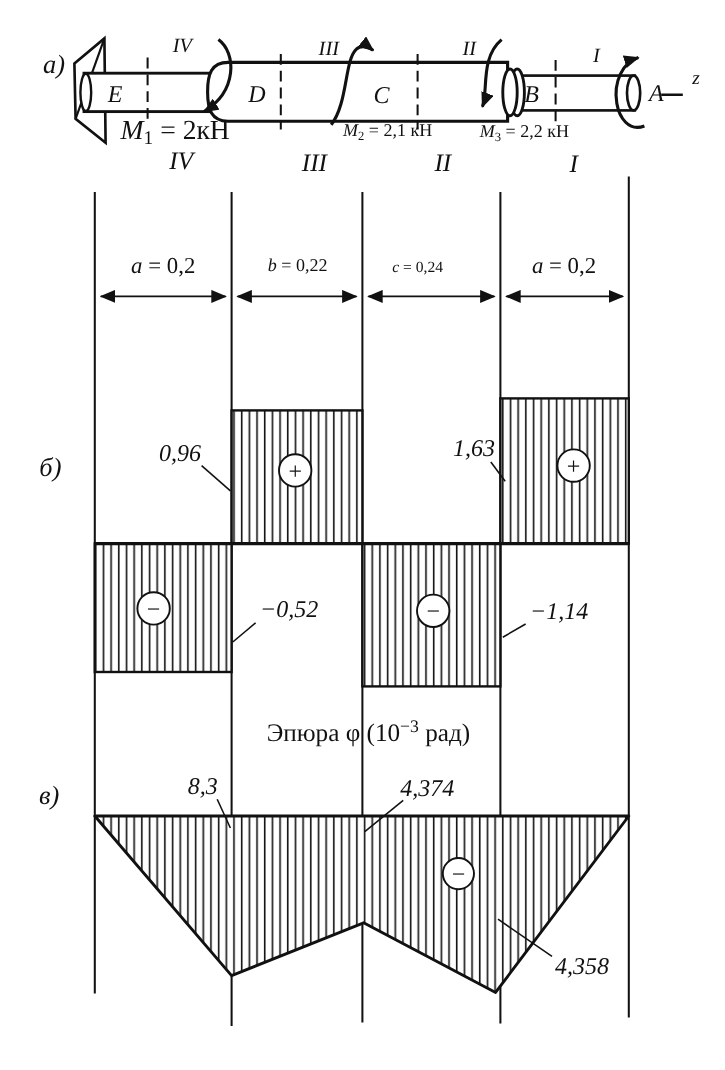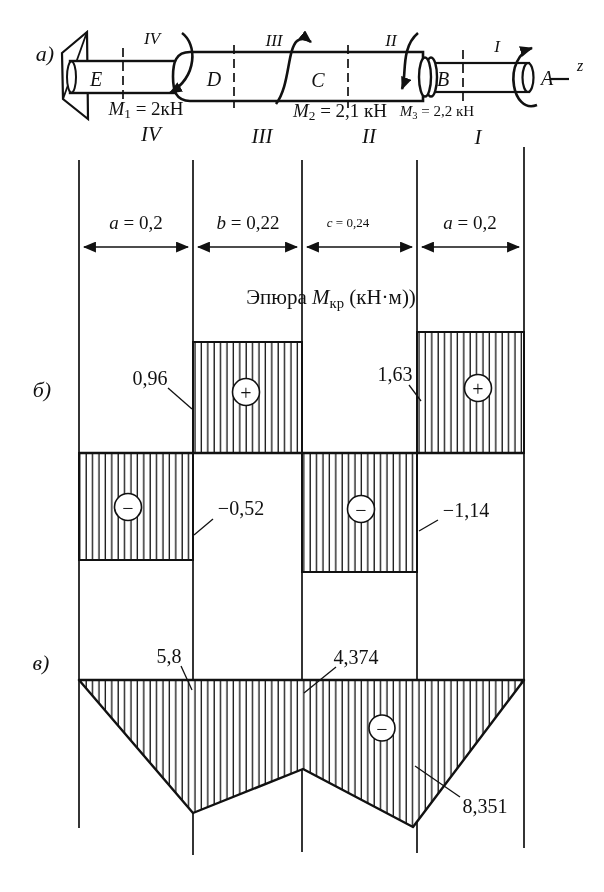--- a/index.html
+++ b/index.html
@@ -131,7 +131,7 @@
   <div class="lbl rom-bot" style="left:369px;top:136px">II</div>
   <div class="lbl rom-bot" style="left:478px;top:137px">I</div>
 
-  <div class="lbl" style="left:146px;top:108px;font-size:19px">
+  <div class="lbl" style="left:146px;top:108px;font-size:23px">
     <span class="it">M</span><sub>1</sub><span> = 2кН</span>
   </div>
   <div class="lbl" style="left:340px;top:110px;font-size:19px">

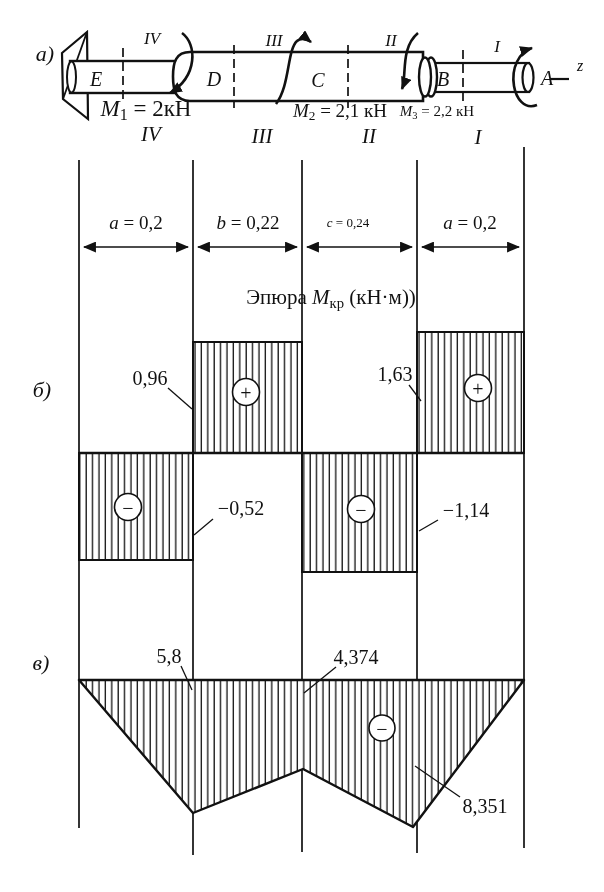--- a/index.html
+++ b/index.html
@@ -134,7 +134,7 @@
   <div class="lbl" style="left:146px;top:108px;font-size:23px">
     <span class="it">M</span><sub>1</sub><span> = 2кН</span>
   </div>
-  <div class="lbl" style="left:340px;top:110px;font-size:19px">
+  <div class="lbl" style="left:323px;top:110px;font-size:15px">
     <span class="it">M</span><sub>2</sub><span> = 2,1 кН</span>
   </div>
   <div class="lbl" style="left:437px;top:111px;font-size:15px">

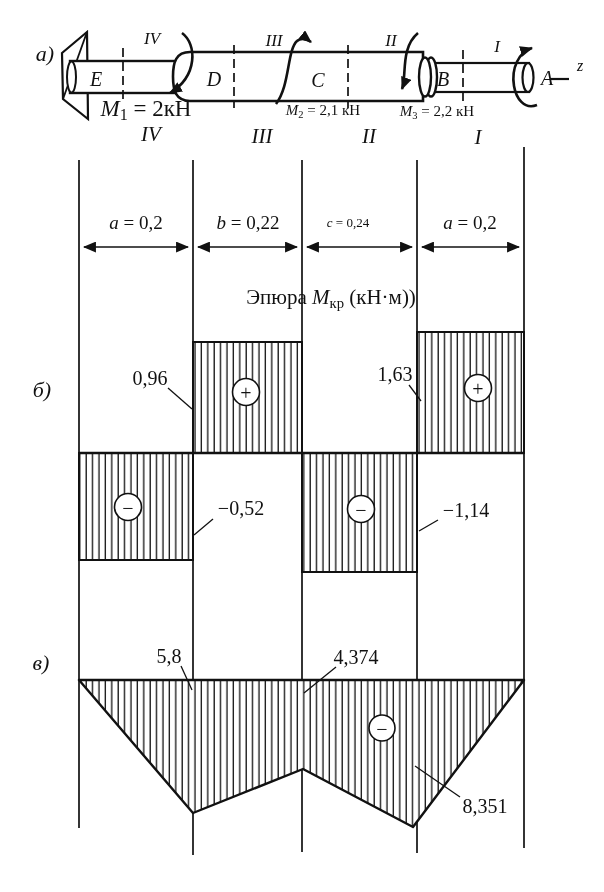--- a/index.html
+++ b/index.html
@@ -144,7 +144,7 @@
   <div class="lbl" style="left:136px;top:222px;font-size:19px">
     <span class="it">a</span><span> = 0,2</span>
   </div>
-  <div class="lbl" style="left:248px;top:222px;font-size:19px">
+  <div class="lbl" style="left:248px;top:222px;font-size:15px">
     <span class="it">b</span><span> = 0,22</span>
   </div>
   <div class="lbl" style="left:348px;top:222px;font-size:13px">

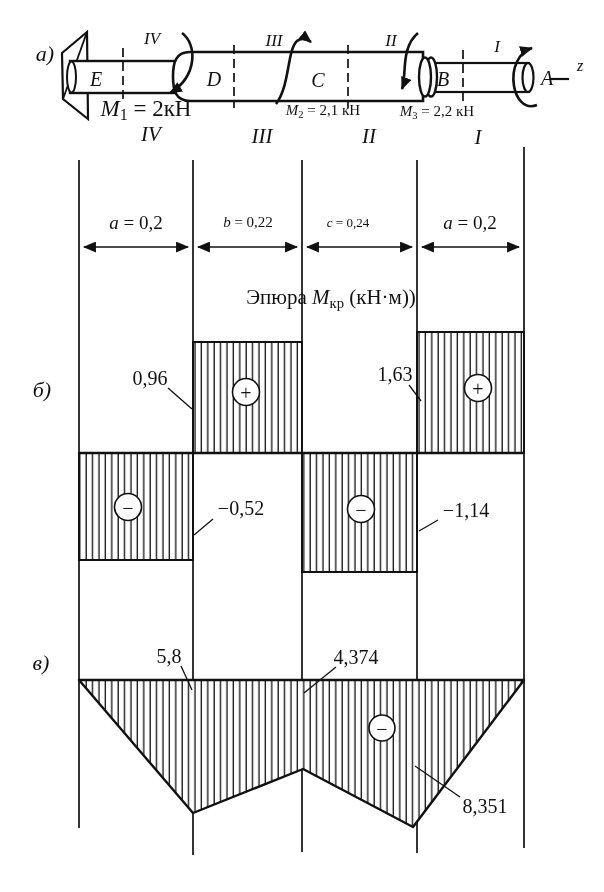--- a/index.html
+++ b/index.html
@@ -154,9 +154,6 @@
     <span class="it">a</span><span> = 0,2</span>
   </div>
 
-  <div class="lbl title" style="left:331px;top:297px">
-    <span>Эпюра </span><span class="it">M</span><sub>кр</sub><span> (кН·м))</span>
-  </div>
 
   <div class="lbl val" style="left:150px;top:378px">0,96</div>
   <div class="lbl val" style="left:395px;top:374px">1,63</div>

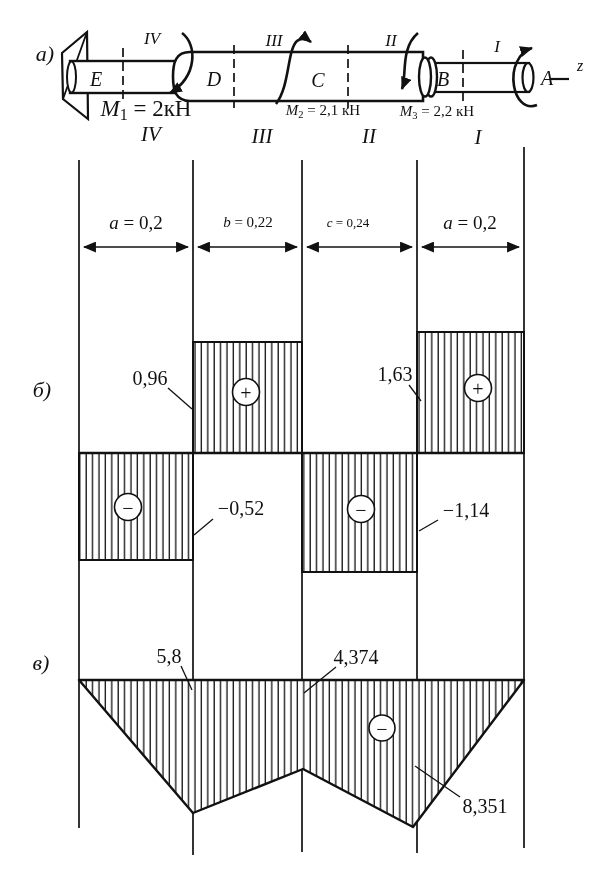--- a/index.html
+++ b/index.html
@@ -14,7 +14,7 @@
   .rom-top{font-size:17px;font-style:italic;}
   .rom-bot{font-size:21px;font-style:italic;}
   .title{font-size:21px;}
-  .val{font-size:20px;}
+  .val{font-size:20px;font-style:italic;}
   sub{font-size:0.7em;vertical-align:-0.3em;line-height:0;}
   sup{font-size:0.7em;vertical-align:0.5em;line-height:0;}
 </style>

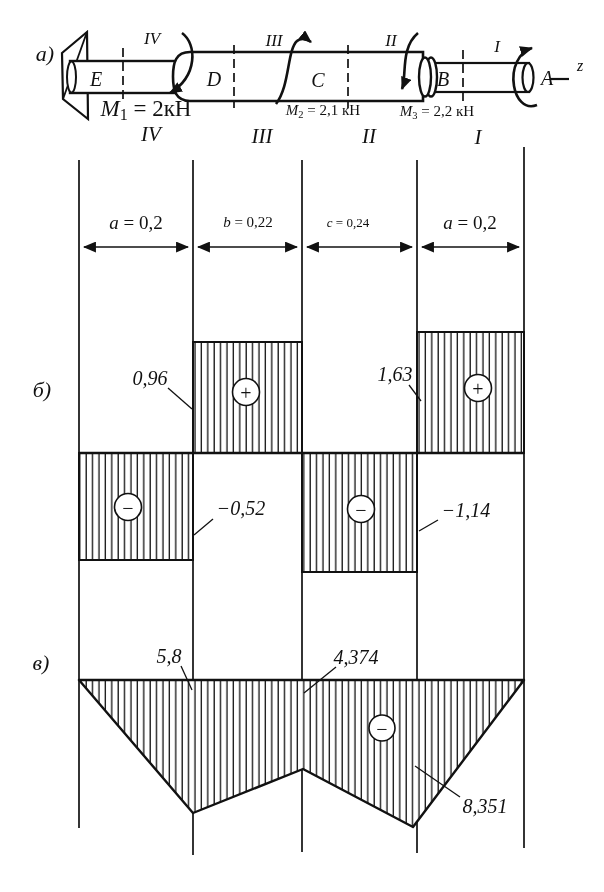--- a/index.html
+++ b/index.html
@@ -160,6 +160,9 @@
   <div class="lbl val" style="left:241px;top:508px">−0,52</div>
   <div class="lbl val" style="left:466px;top:510px">−1,14</div>
 
+  <div class="lbl title" style="left:307px;top:611px">
+    <span>Эпюра φ (10</span><sup>−3</sup><span> рад)</span>
+  </div>
 
   <div class="lbl val" style="left:169px;top:656px">5,8</div>
   <div class="lbl val" style="left:356px;top:657px">4,374</div>

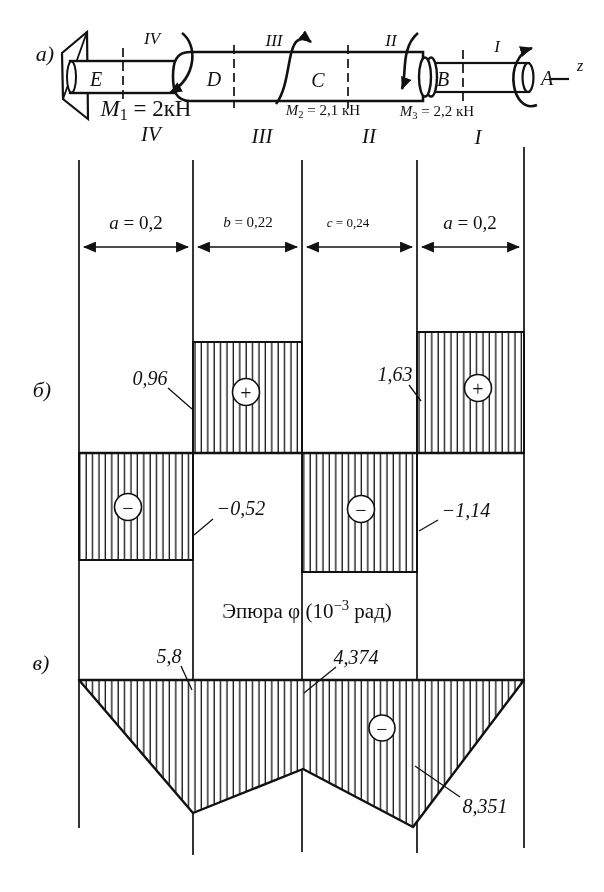--- a/index.html
+++ b/index.html
@@ -164,7 +164,7 @@
     <span>Эпюра φ (10</span><sup>−3</sup><span> рад)</span>
   </div>
 
-  <div class="lbl val" style="left:169px;top:656px">5,8</div>
+  <div class="lbl val" style="left:169px;top:656px">8,3</div>
   <div class="lbl val" style="left:356px;top:657px">4,374</div>
   <div class="lbl val" style="left:485px;top:806px">8,351</div>
 

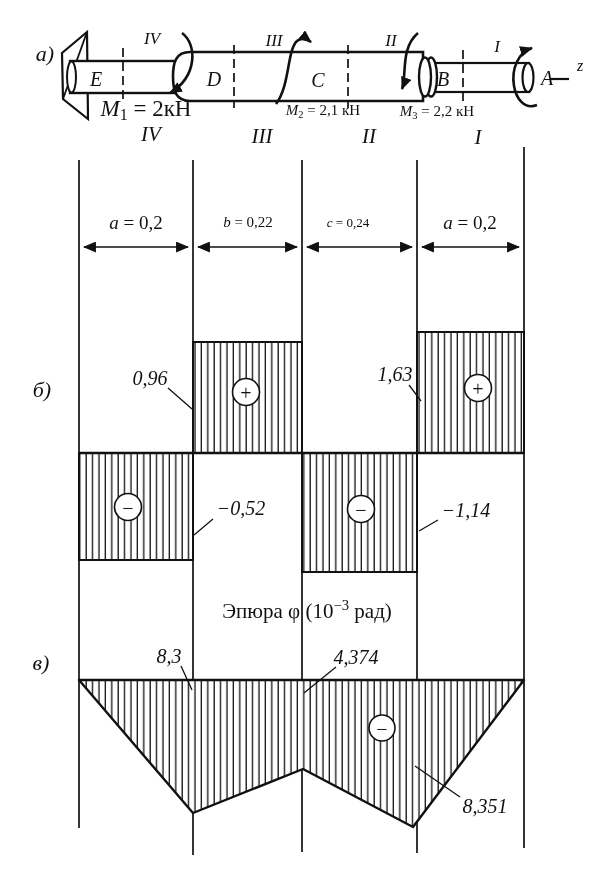--- a/index.html
+++ b/index.html
@@ -166,7 +166,7 @@
 
   <div class="lbl val" style="left:169px;top:656px">8,3</div>
   <div class="lbl val" style="left:356px;top:657px">4,374</div>
-  <div class="lbl val" style="left:485px;top:806px">8,351</div>
+  <div class="lbl val" style="left:485px;top:806px">4,358</div>
 
 </div>
 

